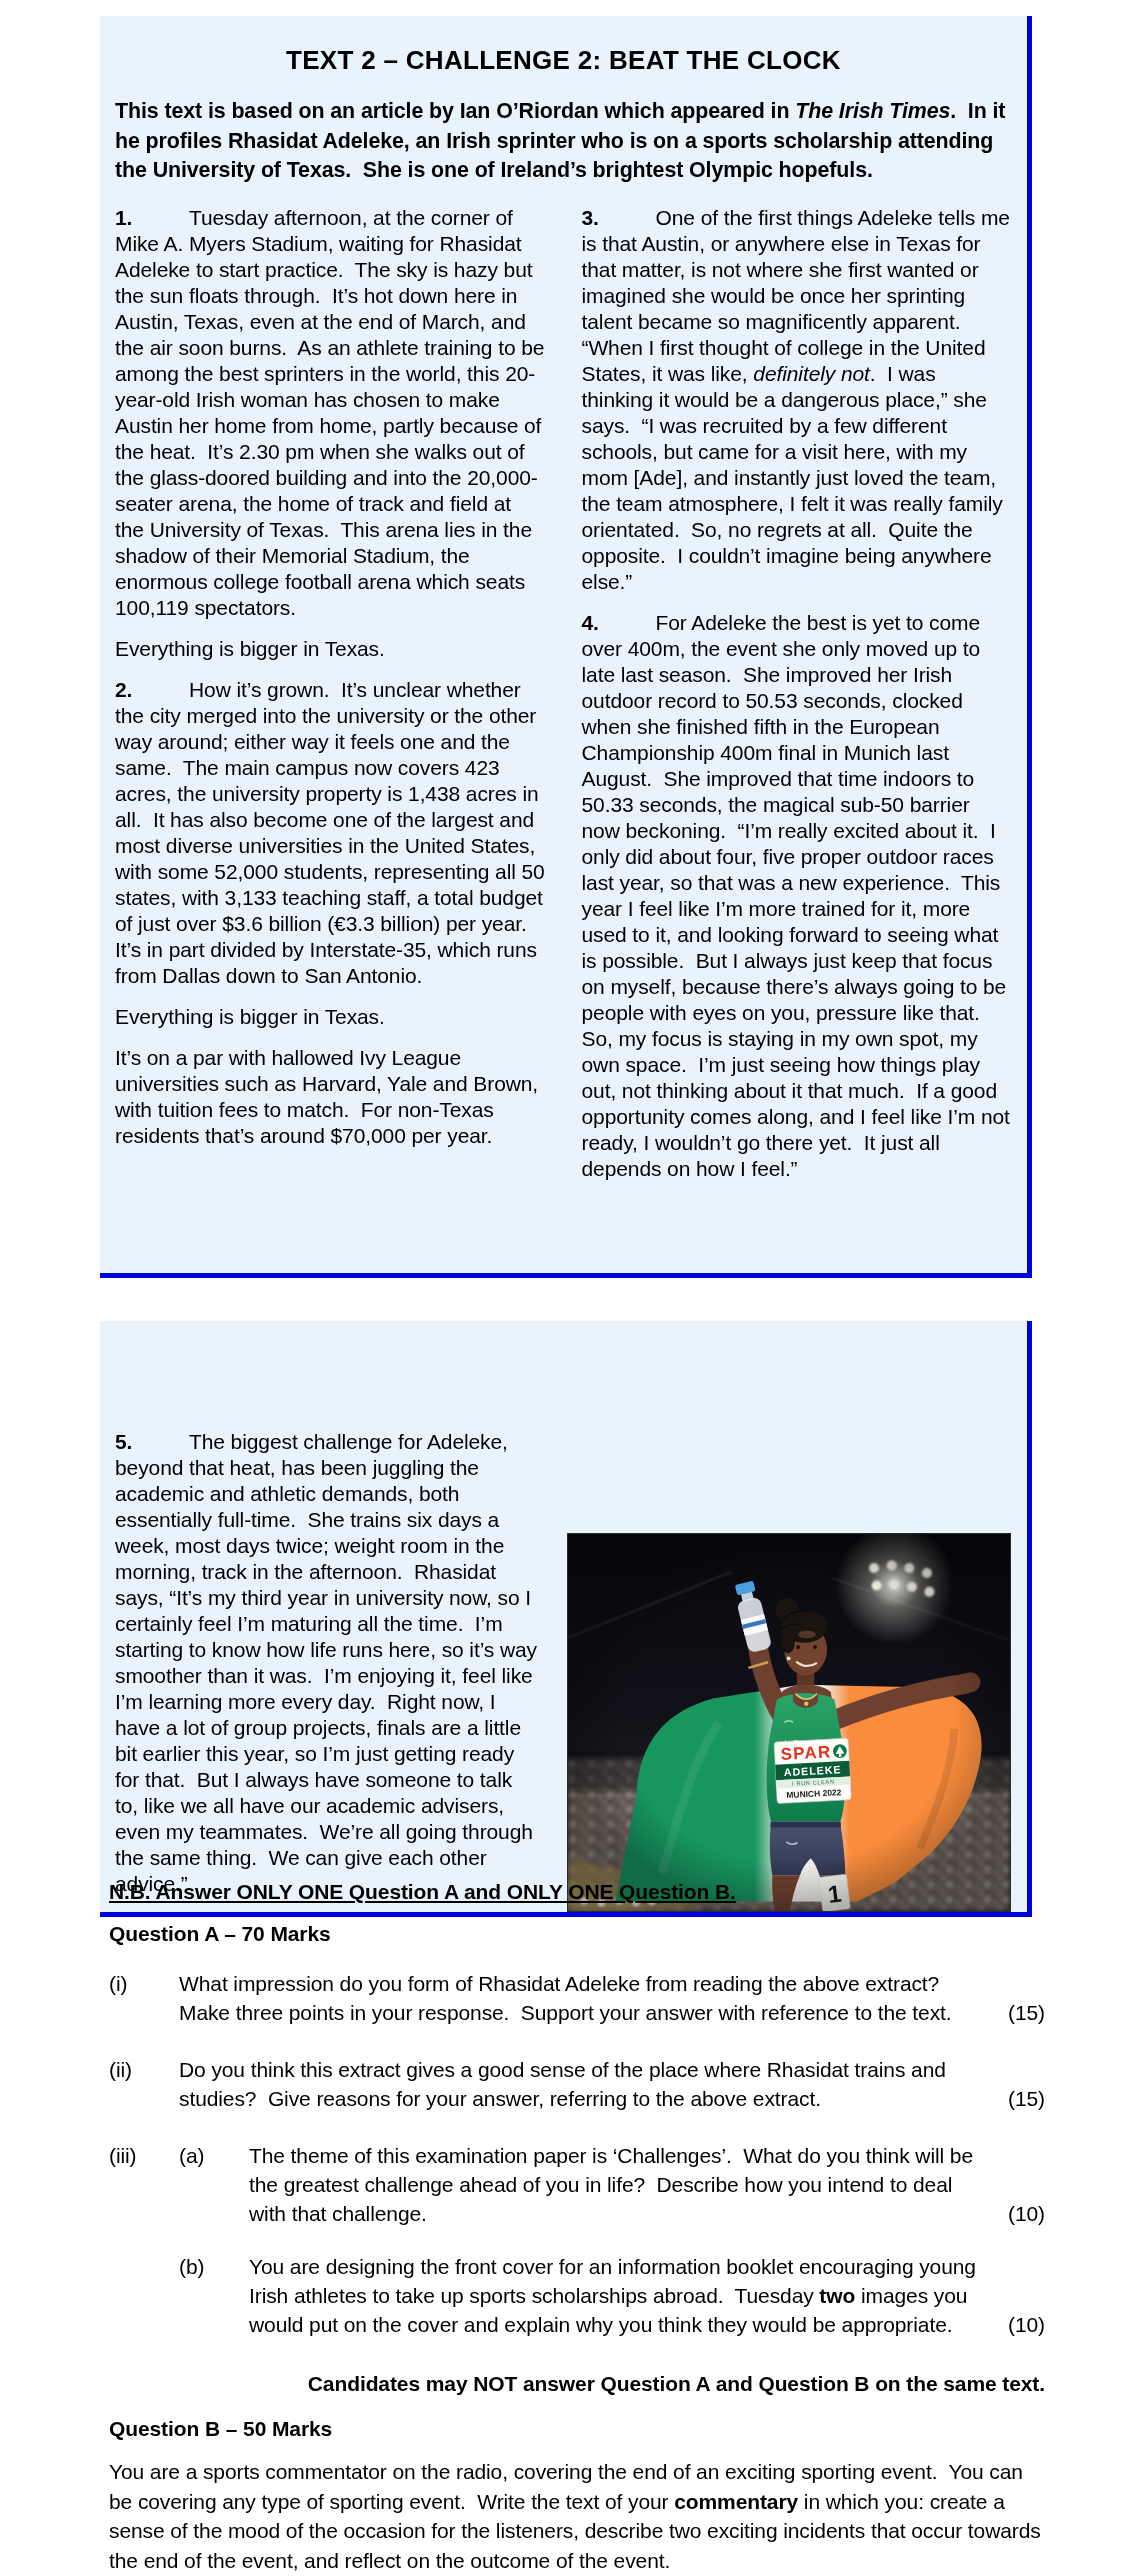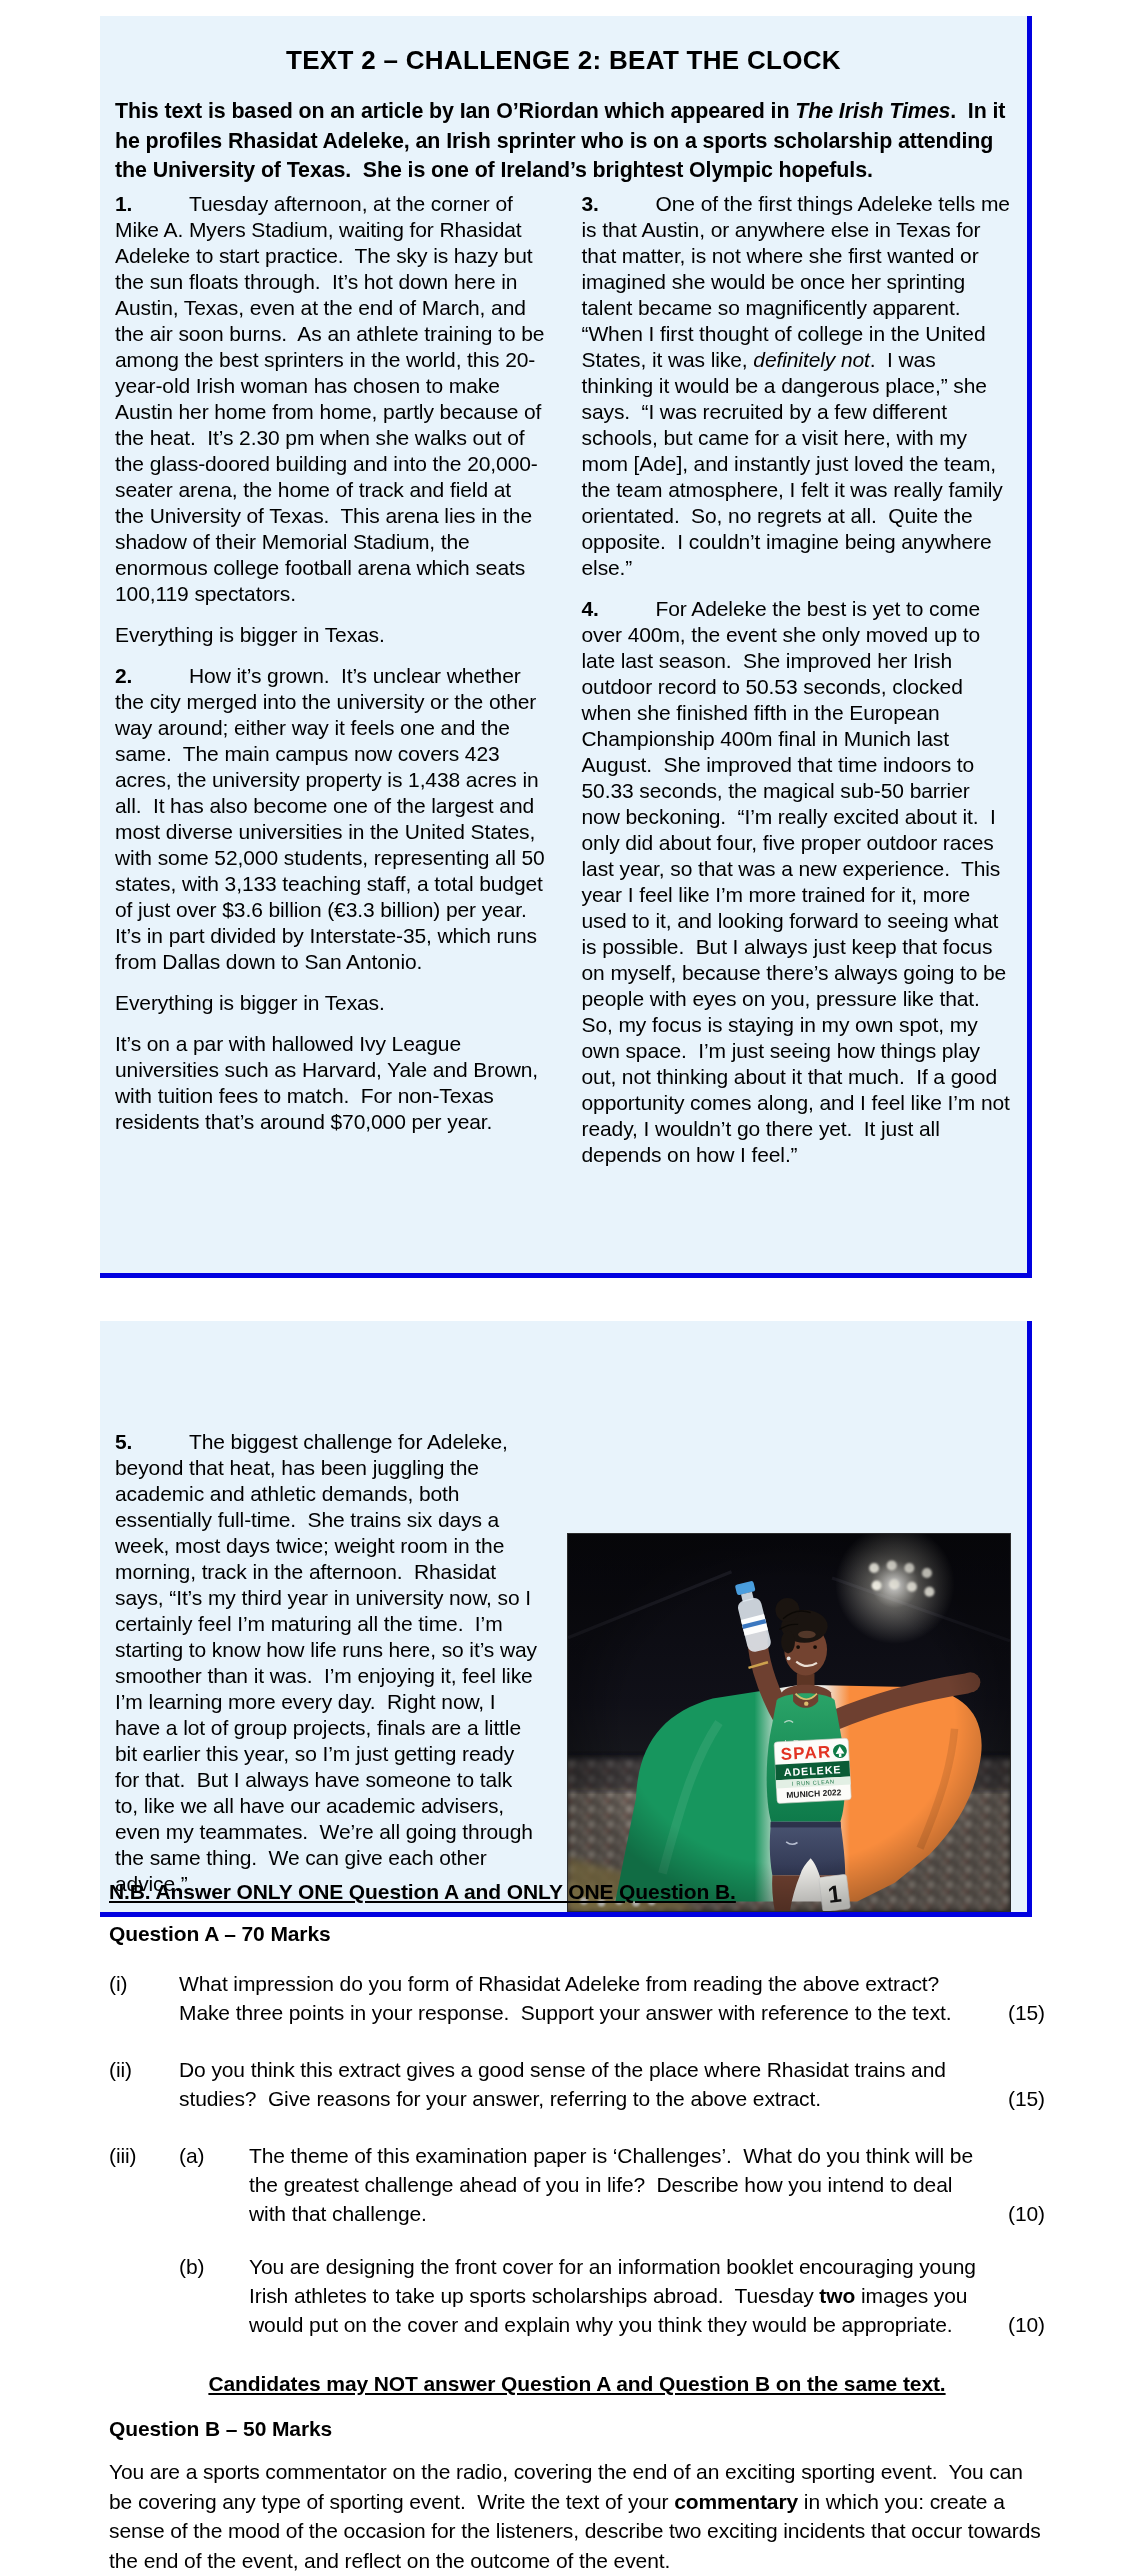--- a/index.html
+++ b/index.html
@@ -16,7 +16,7 @@
   .title{margin:29px 15px 0;text-align:center;font-size:26px;font-weight:bold;letter-spacing:0.3px;}
   .intro{margin:21.4px 15px 0;font-weight:bold;font-size:21.4px;line-height:29.5px;letter-spacing:-0.1px;}
 
-  .cols{display:flex;gap:36px;margin:5px 15px 0;}
+  .cols{display:flex;gap:36px;margin:19px 15px 0;}
   .col{flex:1;font-size:21px;line-height:26px;letter-spacing:-0.1px;}
   .para{margin:0 0 15px;}
   .pnum{font-weight:bold;display:inline-block;width:74px;}

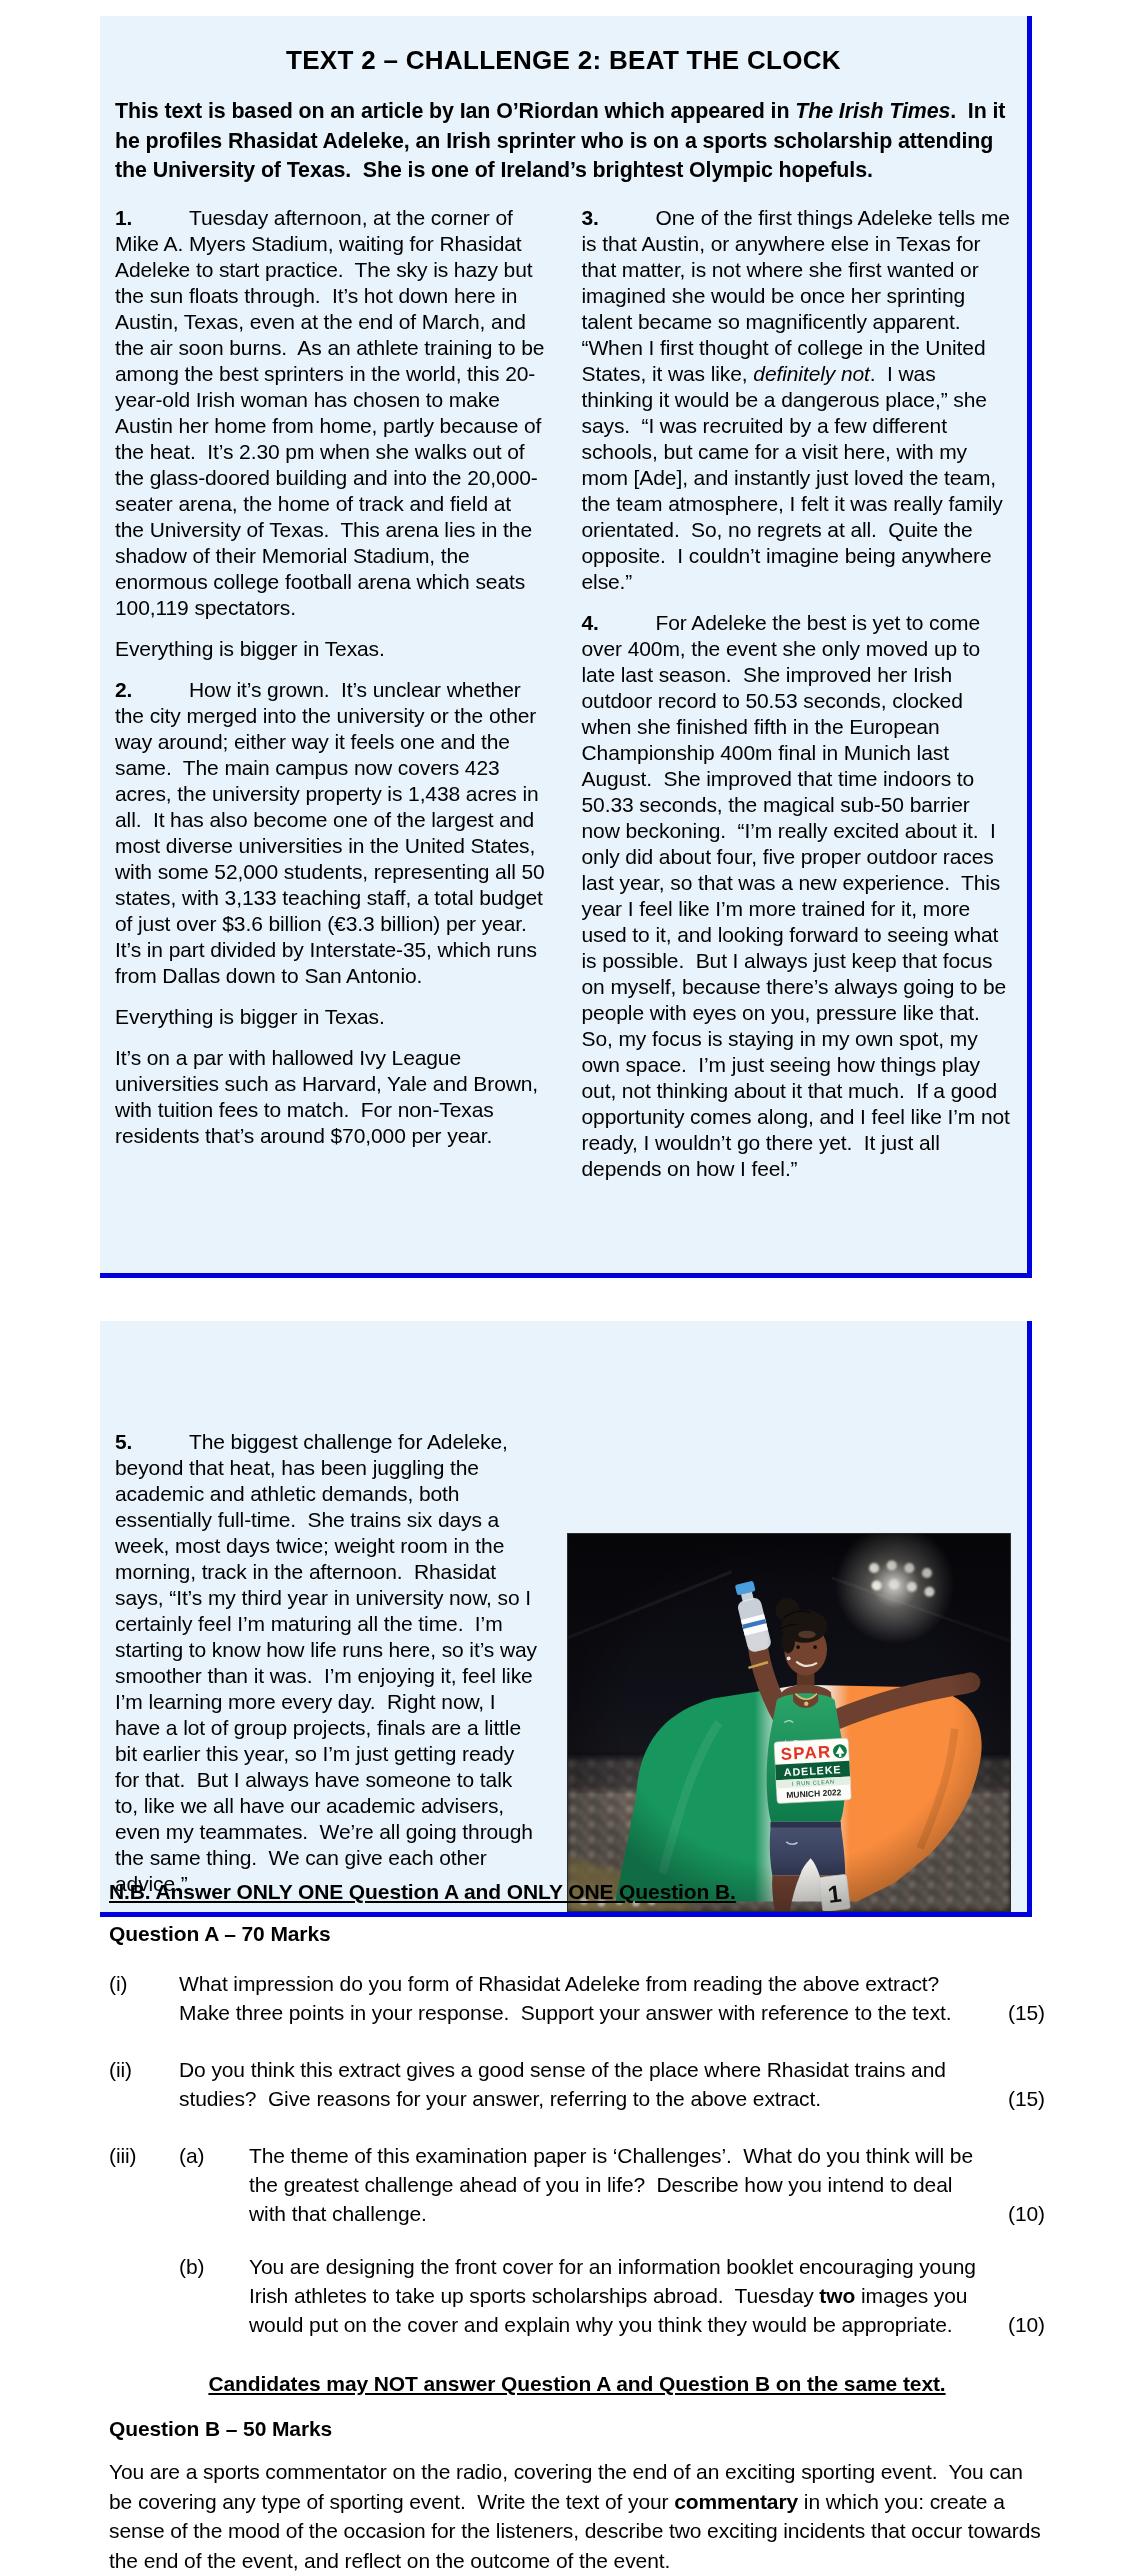--- a/index.html
+++ b/index.html
@@ -39,7 +39,7 @@
   .qrow.sub{grid-template-columns:70px 70px 1fr 68px;}
   .qrow.tight{margin-bottom:24px;}
   .qmarks{align-self:end;text-align:right;}
-  .candidates{margin:30px 0 16.3px;text-align:center;text-decoration:underline;}
+  .candidates{margin:30px 0 16.3px;text-align:right;}
   .qbhead{margin:0 0 14px;}
   .qbody{margin:0;line-height:29.5px;}
 </style>

